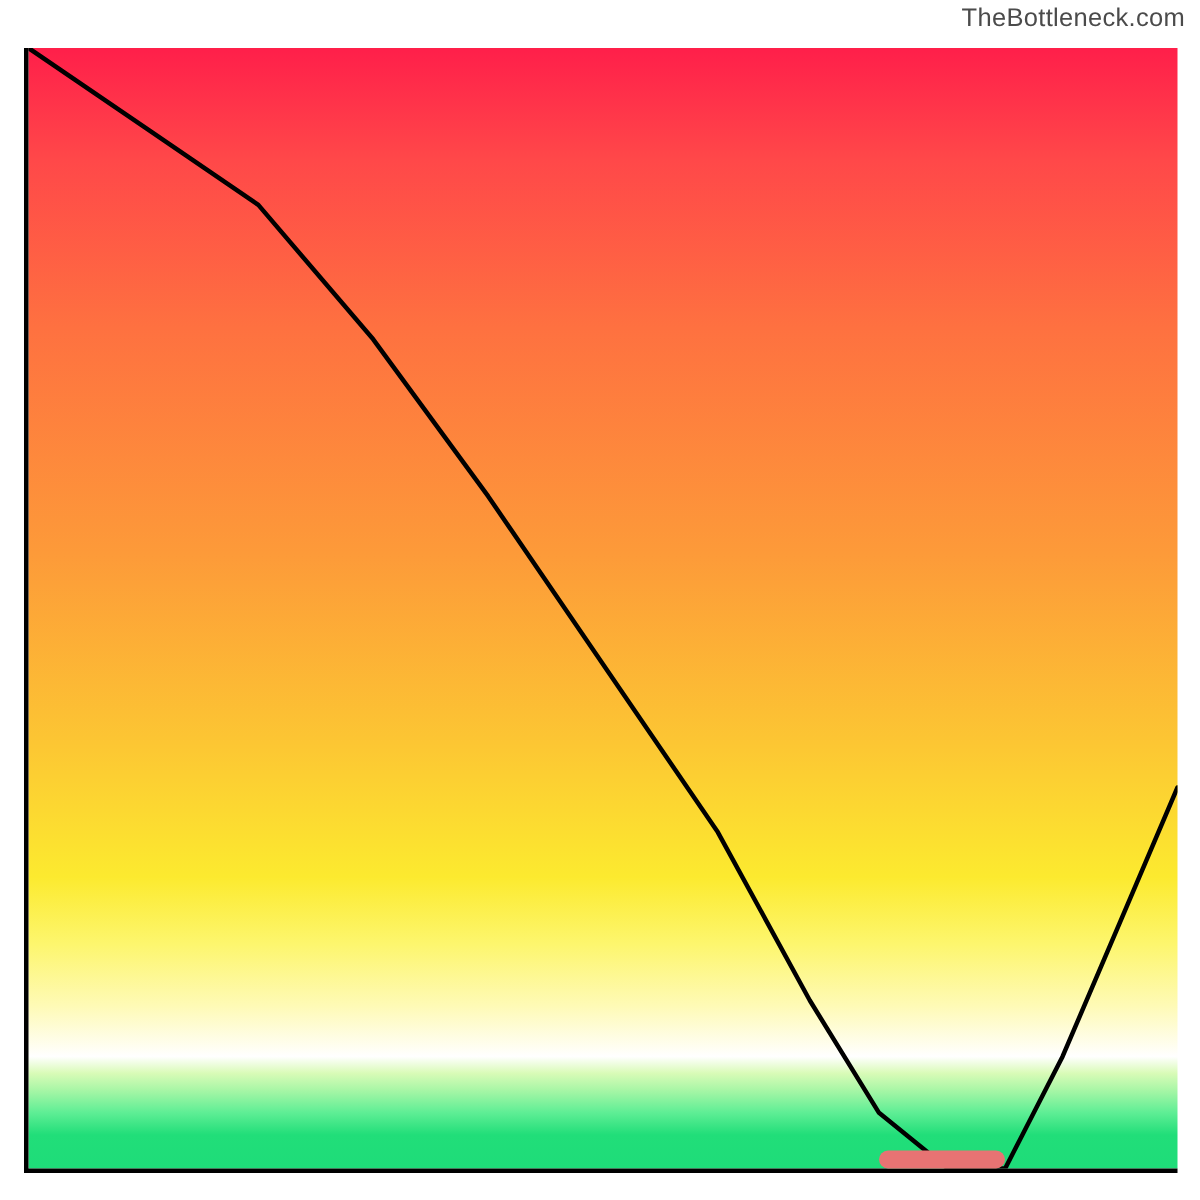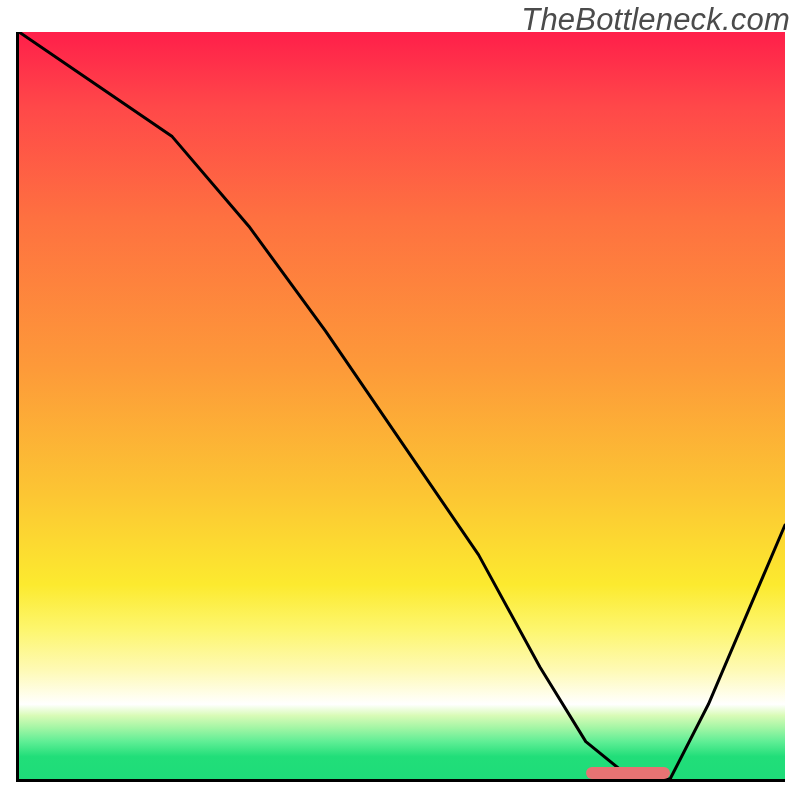--- a/index.html
+++ b/index.html
@@ -21,11 +21,10 @@
     top: 2px;
     right: 10px;
     color: #4b4b4b;
-    font-size: 31px;
+    font-size: 17px;
     font-weight: 500;
     letter-spacing: 0.2px;
     z-index: 30;
-    font-style: italic;
   }
   .plot-outline {
     position: absolute;

